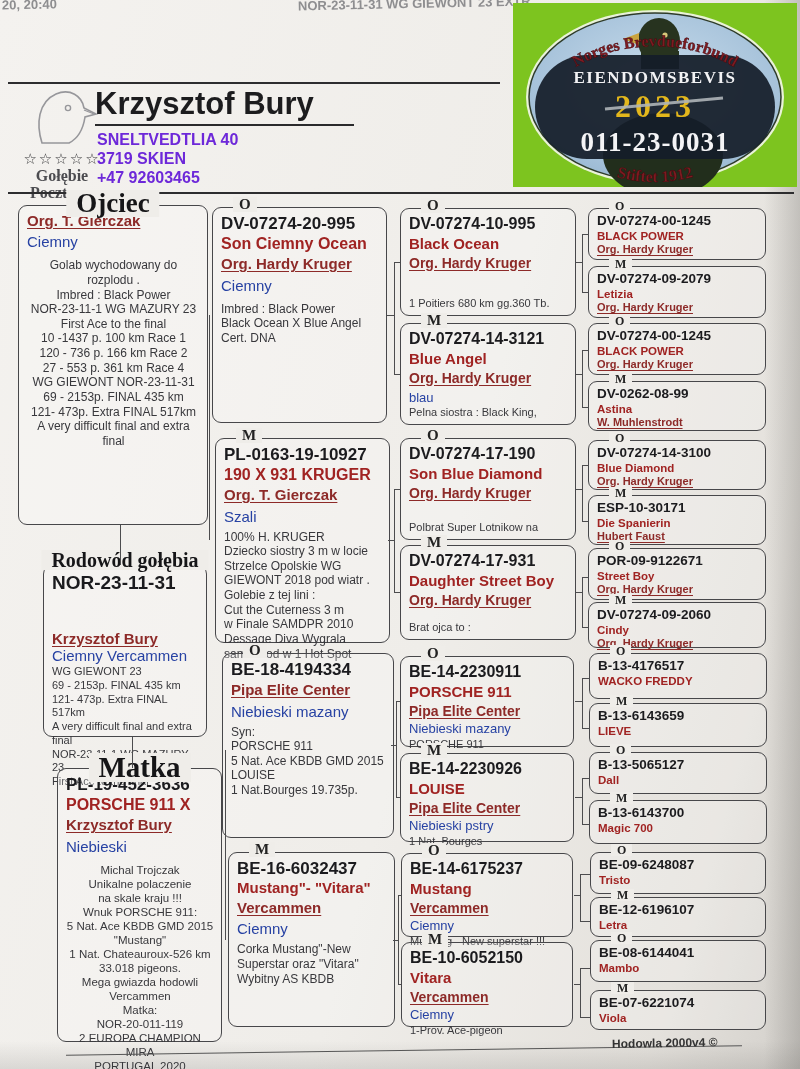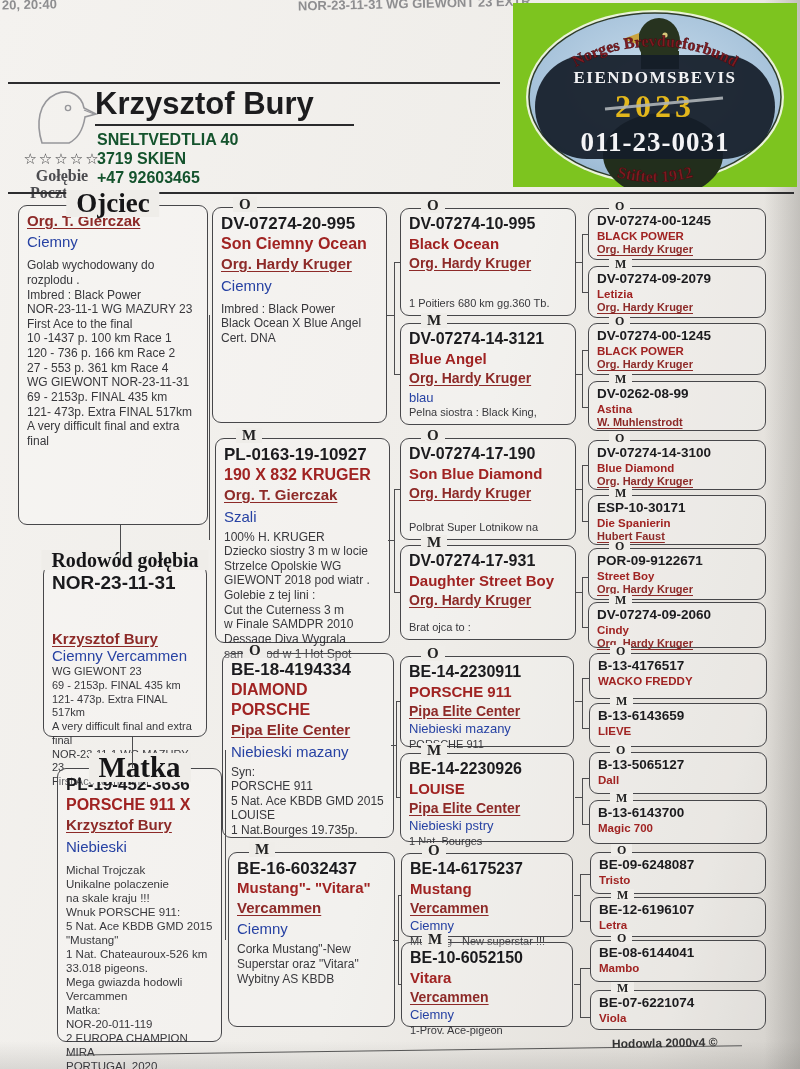--- a/index.html
+++ b/index.html
@@ -15,7 +15,7 @@
   
   .owner-name{position:absolute;left:95px;top:86px;font-size:31px;font-weight:bold;color:#1c1c1e;
     border-bottom:2.5px solid #2a2a2c;padding:0 40px 2px 0;}
-  .addr{position:absolute;left:97px;color:#14532d;font-size:16px;font-weight:bold;line-height:1.15;}
+  .addr{position:absolute;left:97px;color:#6d28d9;font-size:16px;font-weight:bold;line-height:1.15;}
   .logo-wrap{position:absolute;left:12px;top:86px;width:100px;text-align:center;color:#4a4a4e;}
   .logo-stars{font-size:15px;letter-spacing:2px;color:#3c3c3e;margin-top:2px;}
   .logo-txt{font-family:"Liberation Serif",serif;font-weight:bold;font-size:16px;line-height:1.05;color:#4c4c50;}

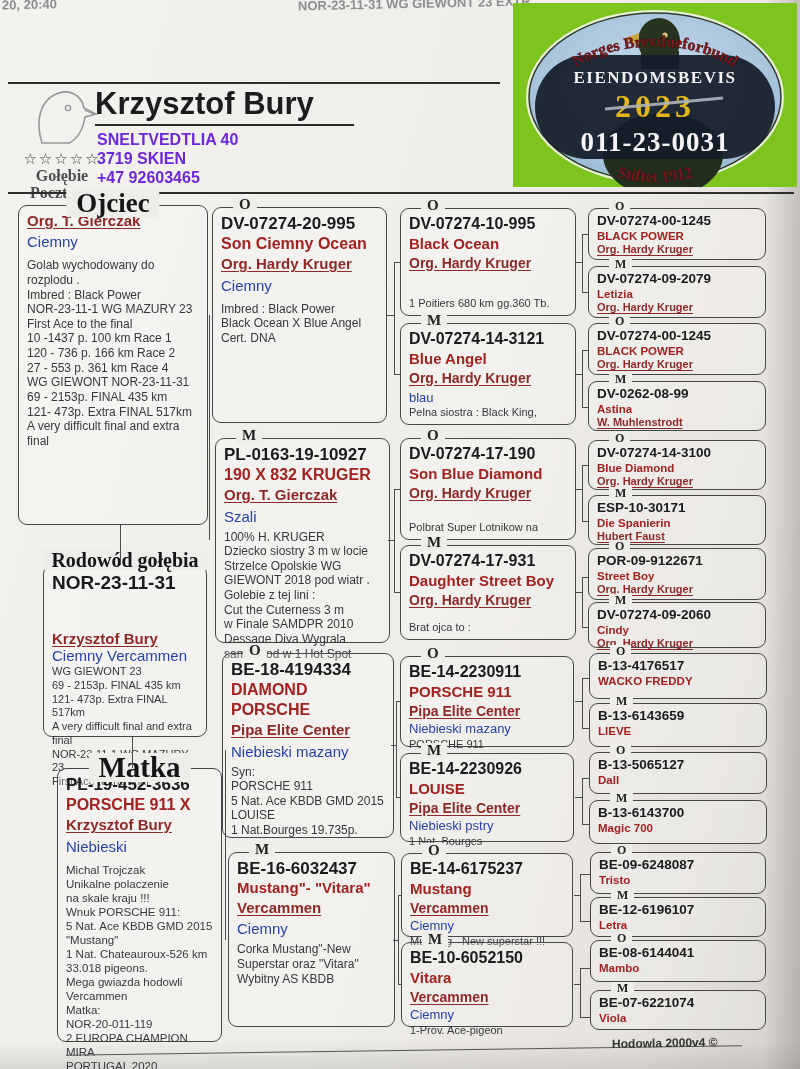--- a/index.html
+++ b/index.html
@@ -55,7 +55,7 @@
   .subject .org{font-size:15px;margin-top:36px;}
   .subject .colorline{font-size:15px;}
   .subject .notes{font-size:11px;line-height:1.25;margin-top:1px;}
-  .mother .notes,.father .notes{margin-top:6px;}
+  .mother .notes,.father .notes{margin-top:6px;text-align:center;}
   
   .vl{position:absolute;width:0;border-left:1.6px solid #4c4c4e;}
   .hl{position:absolute;height:0;border-top:1.6px solid #4c4c4e;}

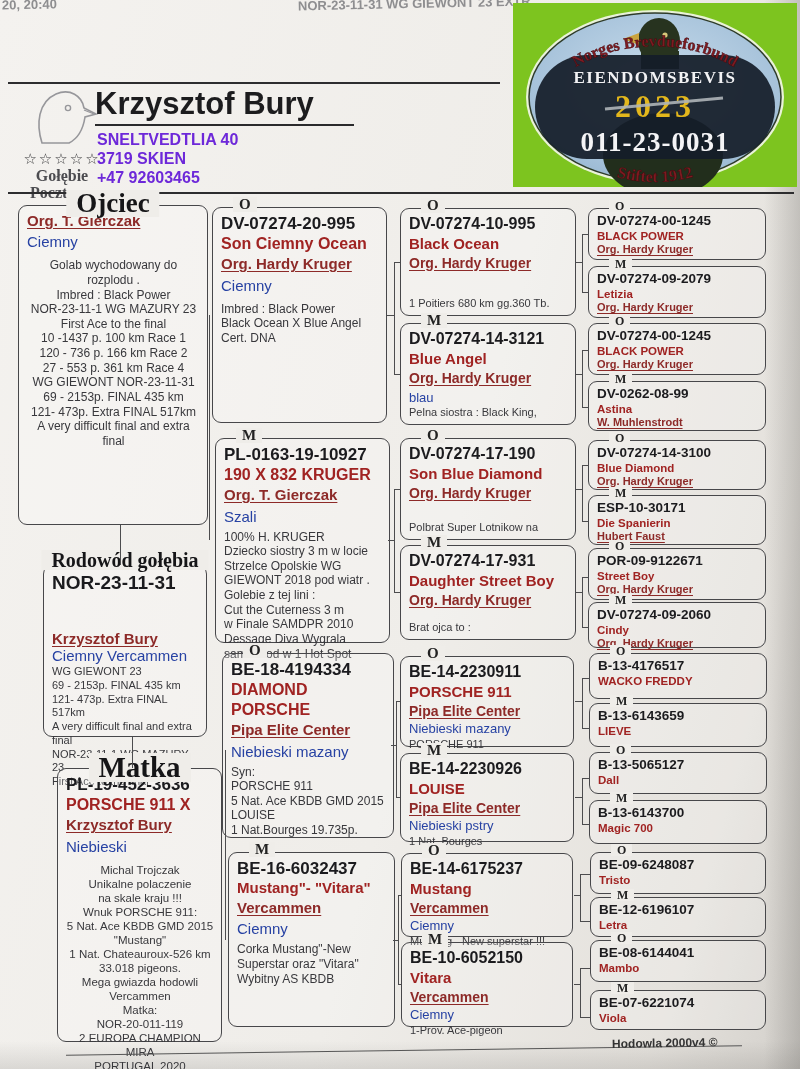--- a/index.html
+++ b/index.html
@@ -193,7 +193,7 @@
 <div class="pbox c12" style="left:215px;top:438px;width:175px;height:205px;">
   <span class="sex">M</span>
   <div class="ring">PL-0163-19-10927</div>
-  <div class="name">190 X 832 KRUGER</div>
+  <div class="name">190 X 931 KRUGER</div>
   <div class="org">Org. T. Gierczak</div>
   <div class="colorline">Szali</div>
   <div class="notes" style="margin-top:3px;">100% H. KRUGER

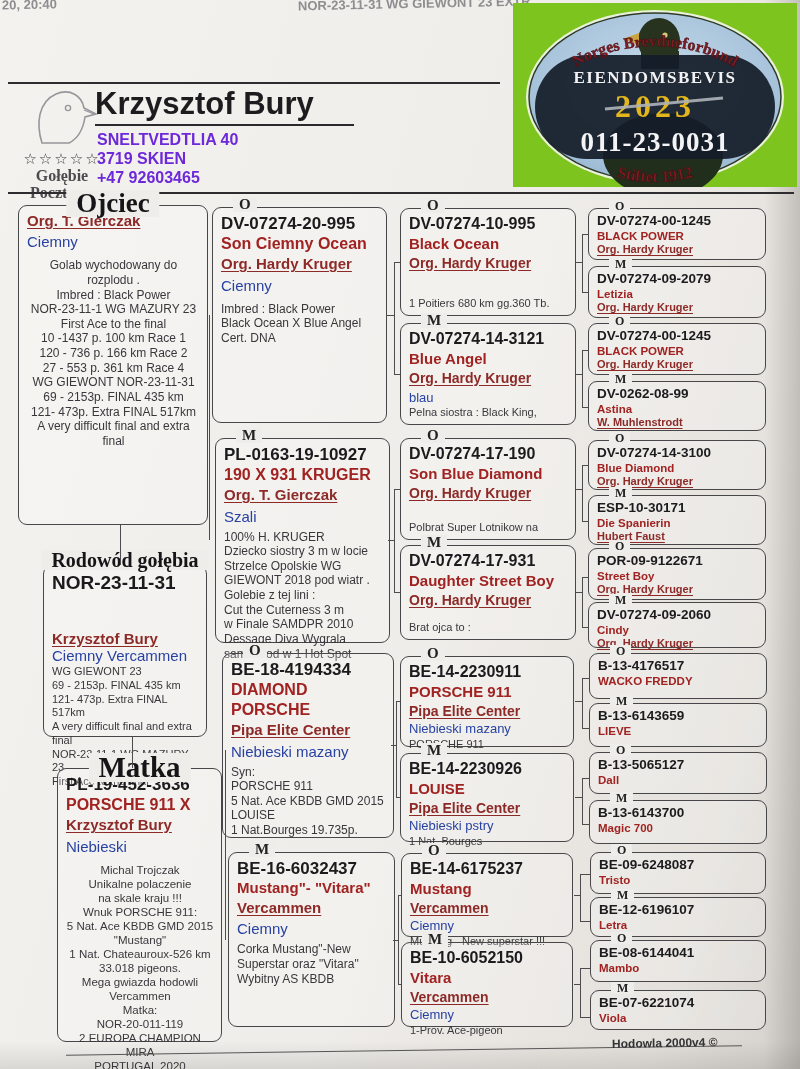--- a/index.html
+++ b/index.html
@@ -209,7 +209,6 @@
 <div class="pbox c12" style="left:222px;top:653px;width:172px;height:185px;">
   <span class="sex">O</span>
   <div class="ring">BE-18-4194334</div>
-  <div class="name">DIAMOND PORSCHE</div>
   <div class="org">Pipa Elite Center</div>
   <div class="colorline">Niebieski mazany</div>
   <div class="notes" style="margin-top:3px;">Syn:

